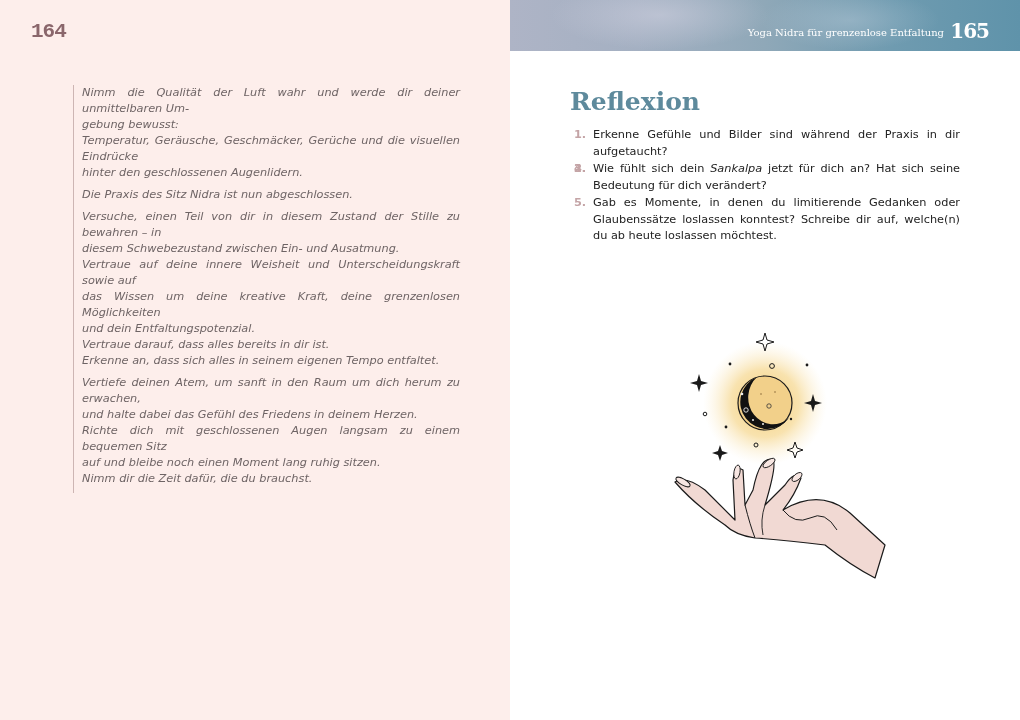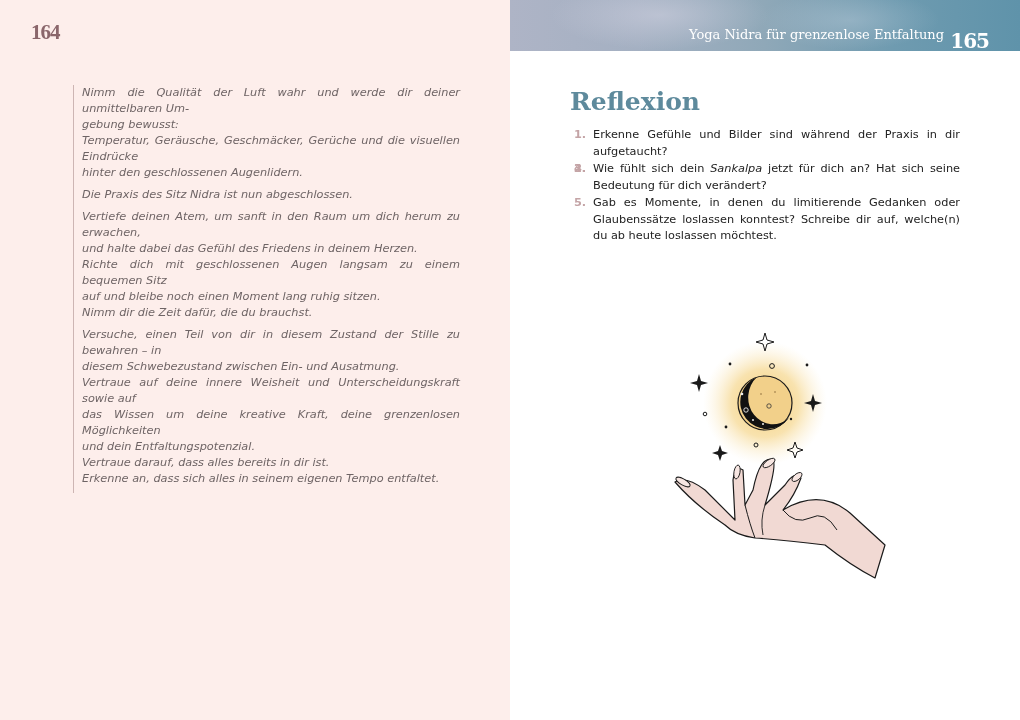--- a/index.html
+++ b/index.html
@@ -6,7 +6,7 @@
   body { width: 1020px; height: 720px; position: relative; overflow: hidden; background: #ffffff; font-family: "DejaVu Sans", sans-serif; }
   .page-left { position: absolute; left: 0; top: 0; width: 510px; height: 720px; background: #fdeeeb; }
   .page-right { position: absolute; left: 510px; top: 0; width: 510px; height: 720px; background: #ffffff; }
-  .pnum-left { position: absolute; left: 31px; top: 20px; font-family: Liberation Serif, serif; font-weight: bold; font-size: 21px; color: #8a666b; letter-spacing: -1px; }
+  .pnum-left { position: absolute; left: 31px; top: 20px; font-family: Liberation Mono, monospace; font-weight: bold; font-size: 21px; color: #8a666b; letter-spacing: -1px; }
   .header-band { position: absolute; left: 0; top: 0; width: 510px; height: 51px;
     background: linear-gradient(90deg, #aeb4c6 0%, #a4b0c2 25%, #8fa8b8 50%, #6f9bb0 75%, #5f93aa 100%); overflow: hidden; }
   .header-band .cloud1 { position:absolute; left:40px; top:-20px; width:220px; height:70px; border-radius:50%; background: radial-gradient(ellipse at center, rgba(210,210,225,0.55), rgba(210,210,225,0) 70%); }

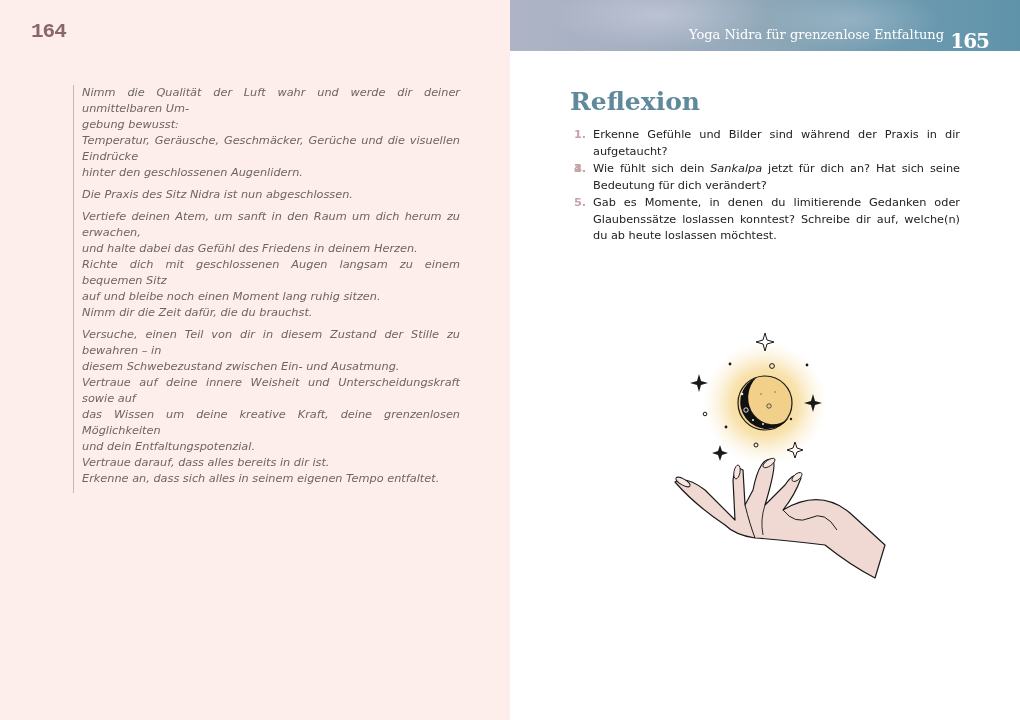--- a/index.html
+++ b/index.html
@@ -11,7 +11,7 @@
     background: linear-gradient(90deg, #aeb4c6 0%, #a4b0c2 25%, #8fa8b8 50%, #6f9bb0 75%, #5f93aa 100%); overflow: hidden; }
   .header-band .cloud1 { position:absolute; left:40px; top:-20px; width:220px; height:70px; border-radius:50%; background: radial-gradient(ellipse at center, rgba(210,210,225,0.55), rgba(210,210,225,0) 70%); }
   .header-band .cloud2 { position:absolute; left:250px; top:-10px; width:180px; height:60px; border-radius:50%; background: radial-gradient(ellipse at center, rgba(180,200,215,0.45), rgba(180,200,215,0) 70%); }
-  .header-title { position: absolute; right: 76px; top: 27px; font-family: "DejaVu Serif", serif; font-size: 13px; color: #ffffff; }
+  .header-title { position: absolute; right: 76px; top: 27px; font-family: "DejaVu Serif", serif; font-size: 10px; color: #ffffff; }
   .pnum-right { position: absolute; right: 31px; top: 29px; font-family: "DejaVu Serif", serif; font-weight: bold; font-size: 20px; color: #ffffff; letter-spacing: -1px; margin-left: 29px; }
 
   .quote-block { position: absolute; left: 73px; top: 85px; width: 378px; border-left: 1.5px solid #cdb5b3; padding-left: 8px; }

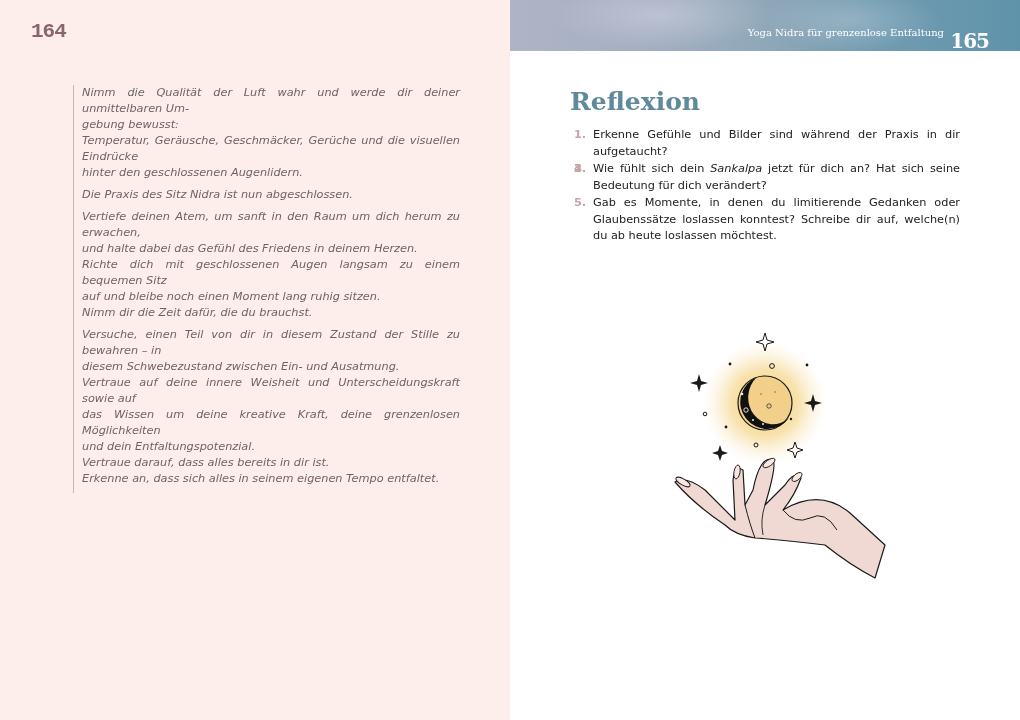--- a/index.html
+++ b/index.html
@@ -12,7 +12,7 @@
   .header-band .cloud1 { position:absolute; left:40px; top:-20px; width:220px; height:70px; border-radius:50%; background: radial-gradient(ellipse at center, rgba(210,210,225,0.55), rgba(210,210,225,0) 70%); }
   .header-band .cloud2 { position:absolute; left:250px; top:-10px; width:180px; height:60px; border-radius:50%; background: radial-gradient(ellipse at center, rgba(180,200,215,0.45), rgba(180,200,215,0) 70%); }
   .header-title { position: absolute; right: 76px; top: 27px; font-family: "DejaVu Serif", serif; font-size: 10px; color: #ffffff; }
-  .pnum-right { position: absolute; right: 31px; top: 29px; font-family: "DejaVu Serif", serif; font-weight: bold; font-size: 20px; color: #ffffff; letter-spacing: -1px; margin-left: 29px; }
+  .pnum-right { position: absolute; right: 31px; top: 19px; font-family: "DejaVu Serif", serif; font-weight: bold; font-size: 20px; color: #ffffff; letter-spacing: -1px; margin-left: 29px; }
 
   .quote-block { position: absolute; left: 73px; top: 85px; width: 378px; border-left: 1.5px solid #cdb5b3; padding-left: 8px; }
   .quote-block p { margin: 0 0 6px 0; font-family: "DejaVu Sans", sans-serif; font-style: italic; font-size: 11.3px; line-height: 16px; color: #6e6465; text-align: justify; }

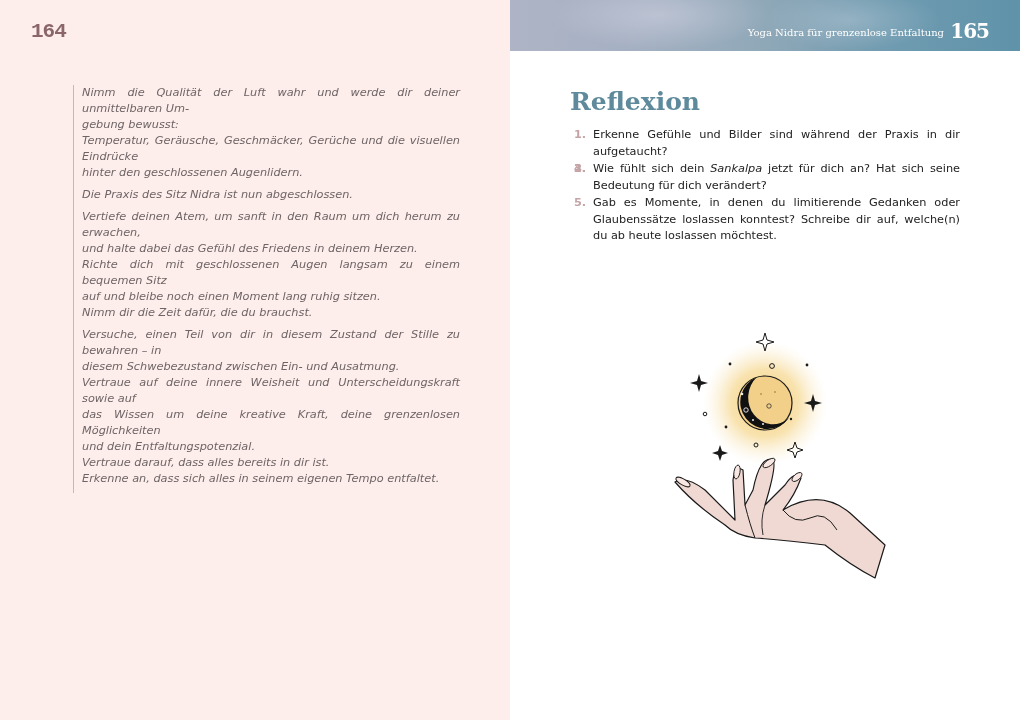--- a/index.html
+++ b/index.html
@@ -41,13 +41,6 @@
       <span>Die Praxis des Sitz Nidra ist nun abgeschlossen.</span>
     </p>
     <p>
-      <span>Vertiefe deinen Atem, um sanft in den Raum um dich herum zu erwachen,</span><br>
-      <span>und halte dabei das Gefühl des Friedens in deinem Herzen.</span><br>
-      <span>Richte dich mit geschlossenen Augen langsam zu einem bequemen Sitz</span><br>
-      <span>auf und bleibe noch einen Moment lang ruhig sitzen.</span><br>
-      <span>Nimm dir die Zeit dafür, die du brauchst.</span>
-    </p>
-    <p>
       <span>Versuche, einen Teil von dir in diesem Zustand der Stille zu bewahren – in</span><br>
       <span>diesem Schwebezustand zwischen Ein- und Ausatmung.</span><br>
       <span>Vertraue auf deine innere Weisheit und Unterscheidungskraft sowie auf</span><br>
@@ -55,6 +48,13 @@
       <span>und dein Entfaltungspotenzial.</span><br>
       <span>Vertraue darauf, dass alles bereits in dir ist.</span><br>
       <span>Erkenne an, dass sich alles in seinem eigenen Tempo entfaltet.</span>
+    </p>
+    <p>
+      <span>Vertiefe deinen Atem, um sanft in den Raum um dich herum zu erwachen,</span><br>
+      <span>und halte dabei das Gefühl des Friedens in deinem Herzen.</span><br>
+      <span>Richte dich mit geschlossenen Augen langsam zu einem bequemen Sitz</span><br>
+      <span>auf und bleibe noch einen Moment lang ruhig sitzen.</span><br>
+      <span>Nimm dir die Zeit dafür, die du brauchst.</span>
     </p>
   </div>
 </div>

